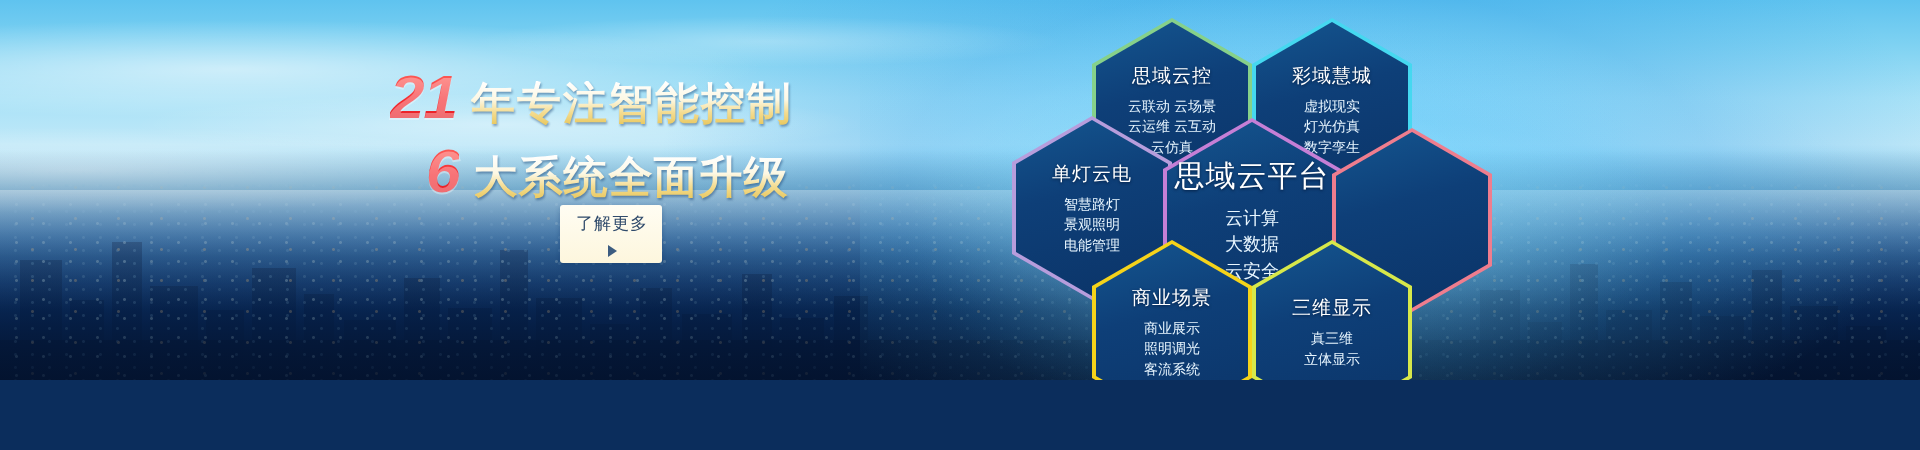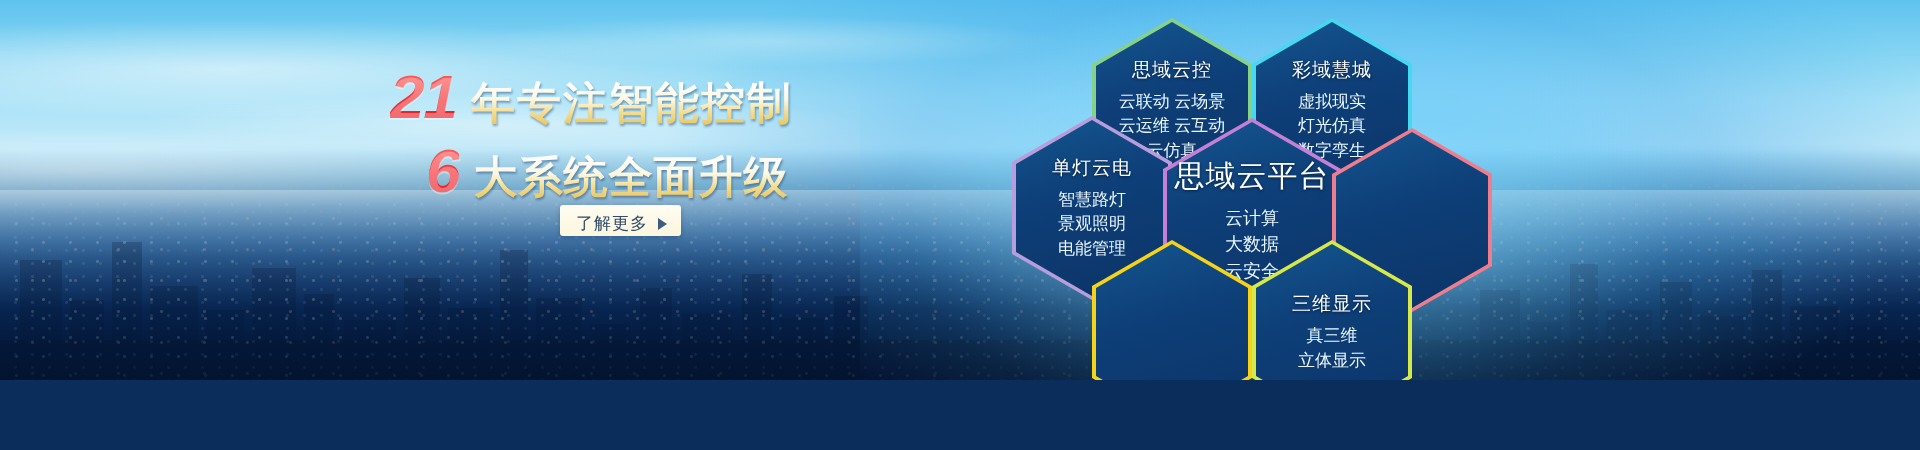--- a/index.html
+++ b/index.html
@@ -132,7 +132,7 @@
     text-shadow:0 1px 3px rgba(0,20,50,.8);
     margin-bottom:7px;white-space:nowrap;
   }
-  .hex-sub{font-size:17px;color:#e8f6ff;line-height:1.45;white-space:nowrap;}
+  .hex-sub{font-size:14px;color:#e8f6ff;line-height:1.45;white-space:nowrap;}
   .hex.big{width:178px;height:204px;}
   .hex.big .hex-title{font-size:30px;margin-bottom:8px;}
   .hex.big .hex-sub{font-size:18px;}

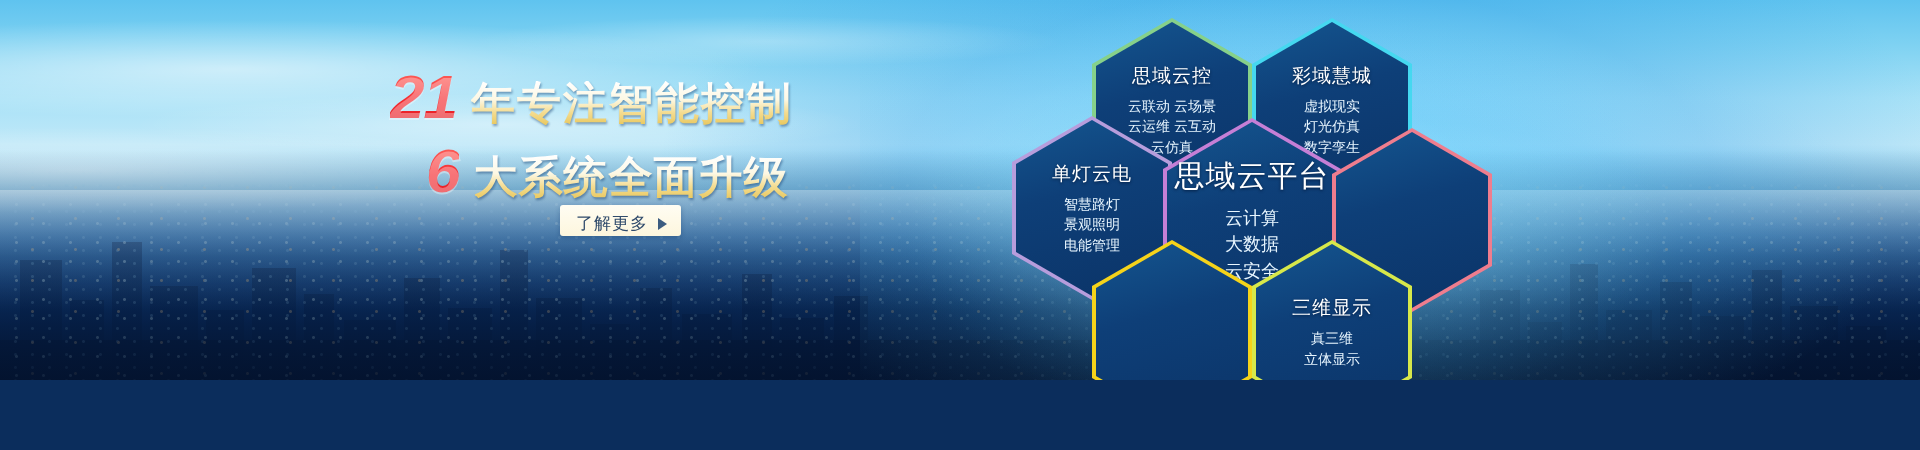--- a/index.html
+++ b/index.html
@@ -94,11 +94,12 @@
   .cta{
     position:absolute;left:560px;top:205px;
     display:flex;align-items:center;gap:10px;
-    padding:7px 14px 1px 16px;
+    padding:7px 14px 6px 16px;
     border-radius:3px;
     background:linear-gradient(180deg,#fffdf3 0%,#fdf6dd 100%);
     box-shadow:0 2px 5px rgba(10,45,95,.30);
     cursor:pointer;
+    flex-direction:column;
   }
   .cta-label{font-size:17px;color:#2f4a6b;letter-spacing:1px;}
   .cta-arrow{

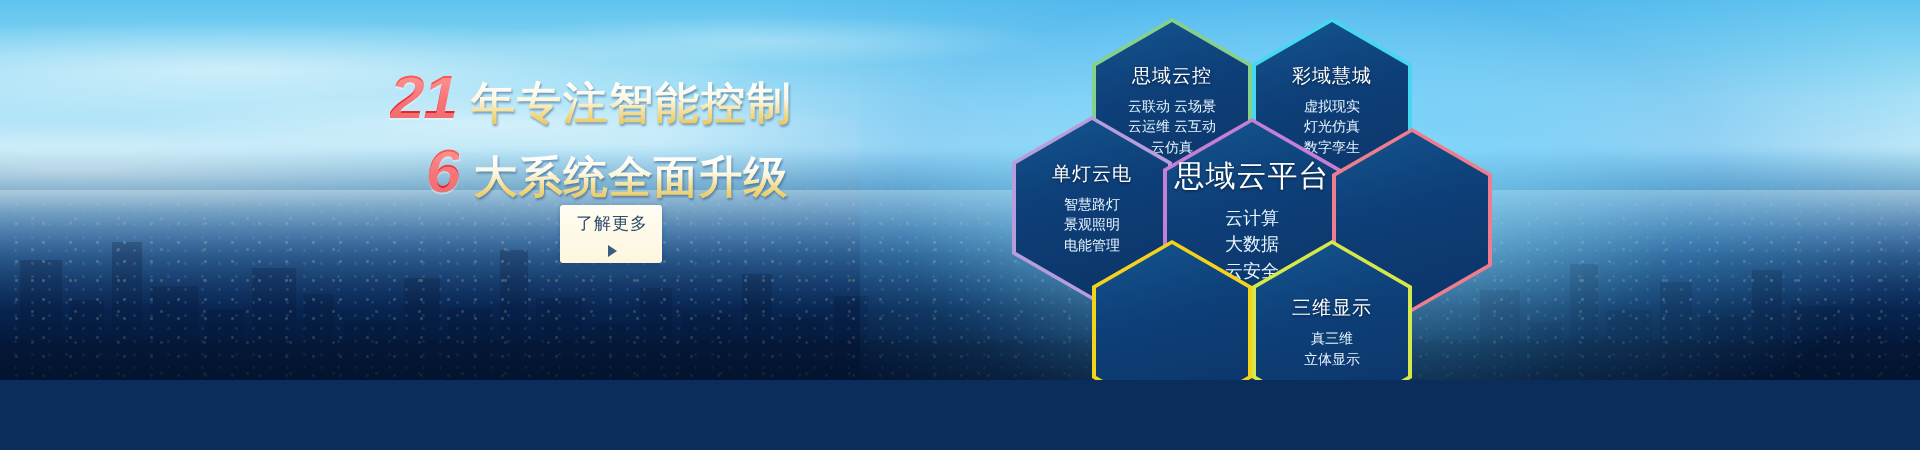--- a/index.html
+++ b/index.html
@@ -270,6 +270,14 @@
         </div>
         <div class="hex" style="left: 112px; top: 240px; background: rgb(245, 211, 26); filter: drop-shadow(rgba(245, 211, 26, 0.4) 0px 0px 10px);">
           <div class="inner"></div>
+          <div class="content">
+            <div class="hex-title">商业场景</div>
+            <div class="hex-sub">
+              <div>商业展示</div>
+              <div>照明调光</div>
+              <div>客流系统</div>
+            </div>
+          </div>
         </div>
         <div class="hex" style="left: 272px; top: 240px; background: rgb(215, 232, 74); filter: drop-shadow(rgba(215, 232, 74, 0.4) 0px 0px 10px);">
           <div class="inner"></div>

